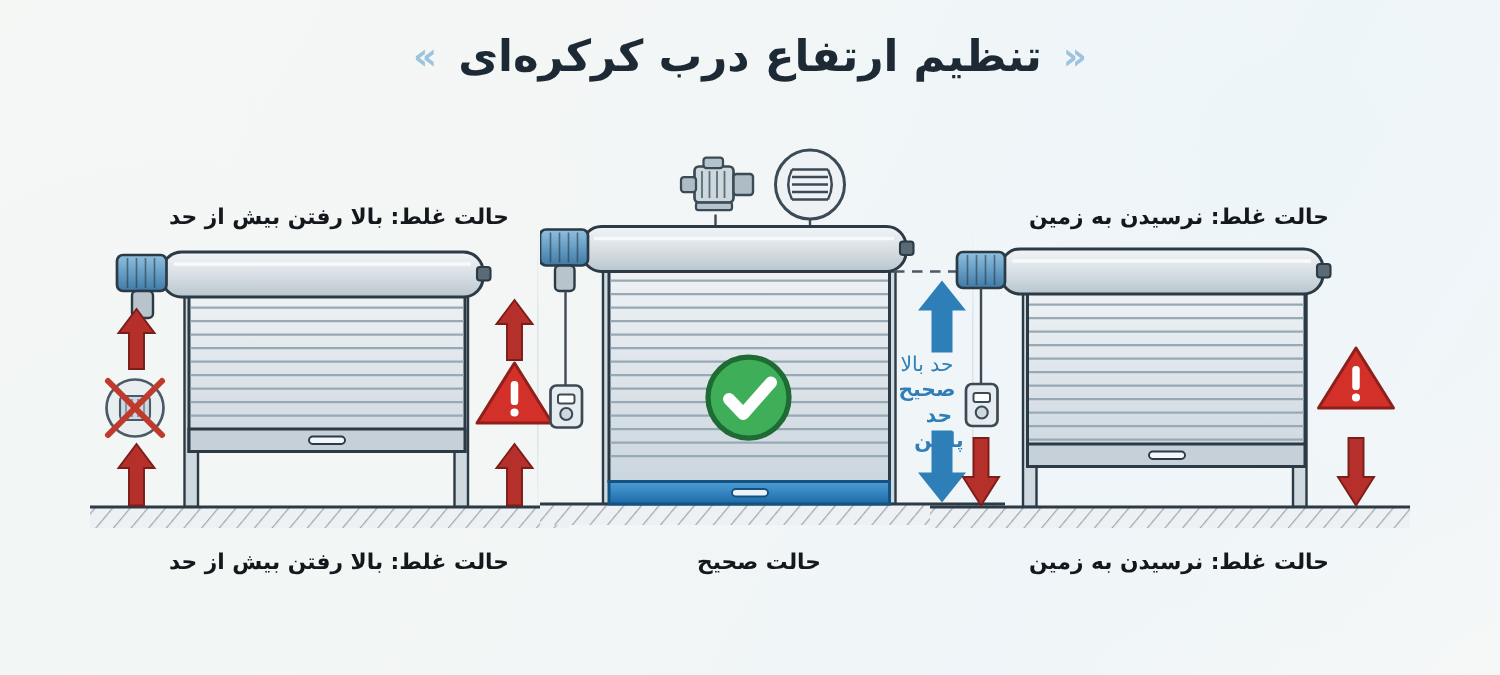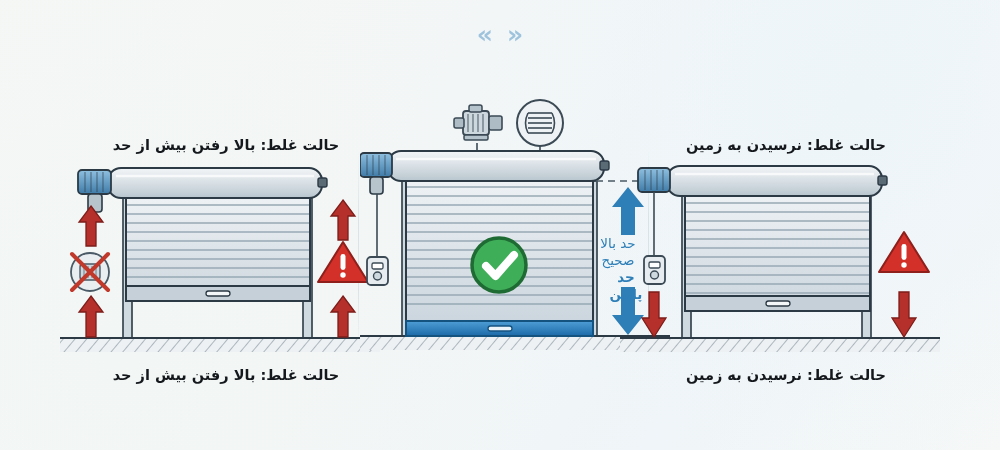--- a/index.html
+++ b/index.html
@@ -66,6 +66,7 @@
   <div class="title-wrap">
     <div class="title-line">
       <span class="chev">«</span>
+      <span class="title-text">تنظیم ارتفاع درب کرکره‌ای</span>
       <span class="chev">»</span>
     </div>
   </div>

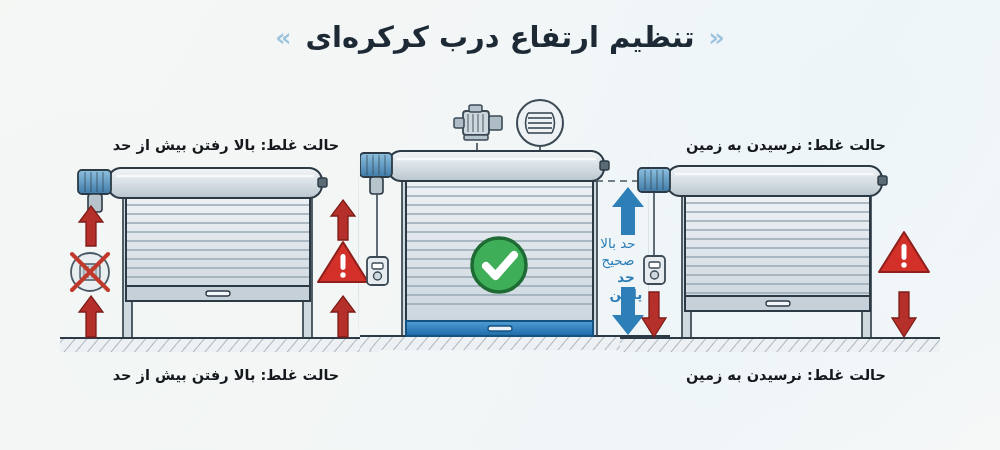--- a/index.html
+++ b/index.html
@@ -305,7 +305,7 @@
 
     <div style="position:absolute;left:236px;top:235px;width:64px;text-align:center;direction:rtl;line-height:1.25;">
       <div style="font-size:13.5px;font-weight:normal;color:#2e7fb8;">حد بالا</div>
-      <div style="font-size:13.5px;font-weight:normal;color:#2e7fb8;">صحیح</div>
+      <div style="font-size:13.5px;font-weight:bold;color:#2e7fb8;">صحیح</div>
       <div style="font-size:13.5px;font-weight:bold;color:#2e7fb8;margin-left:16px;">حد پایین</div>
     </div>
   </div>

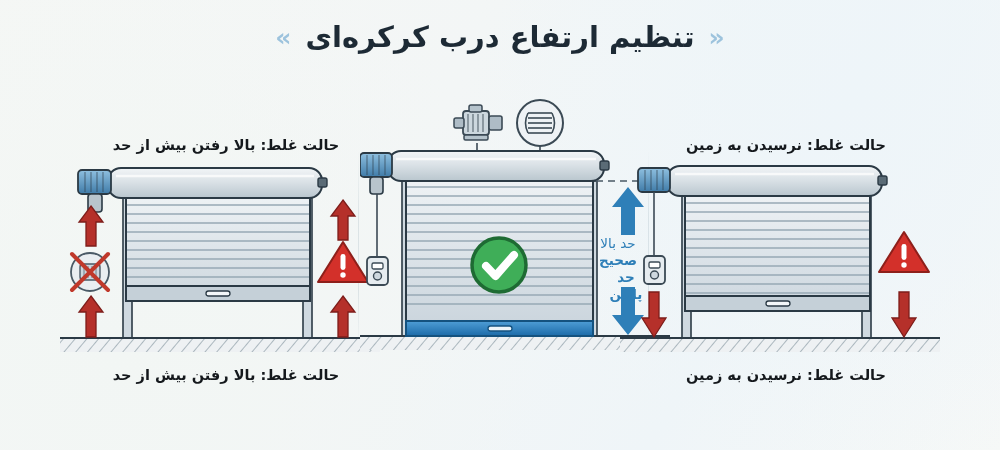--- a/index.html
+++ b/index.html
@@ -179,6 +179,7 @@
 
   <div class="panel panel-mid">
 
+    <div class="cap cap-bot">حالت صحیح</div>
 
     <div class="art" style="left:10px;top:95px;">
       <svg width="310" height="265" viewBox="0 0 310 265">

